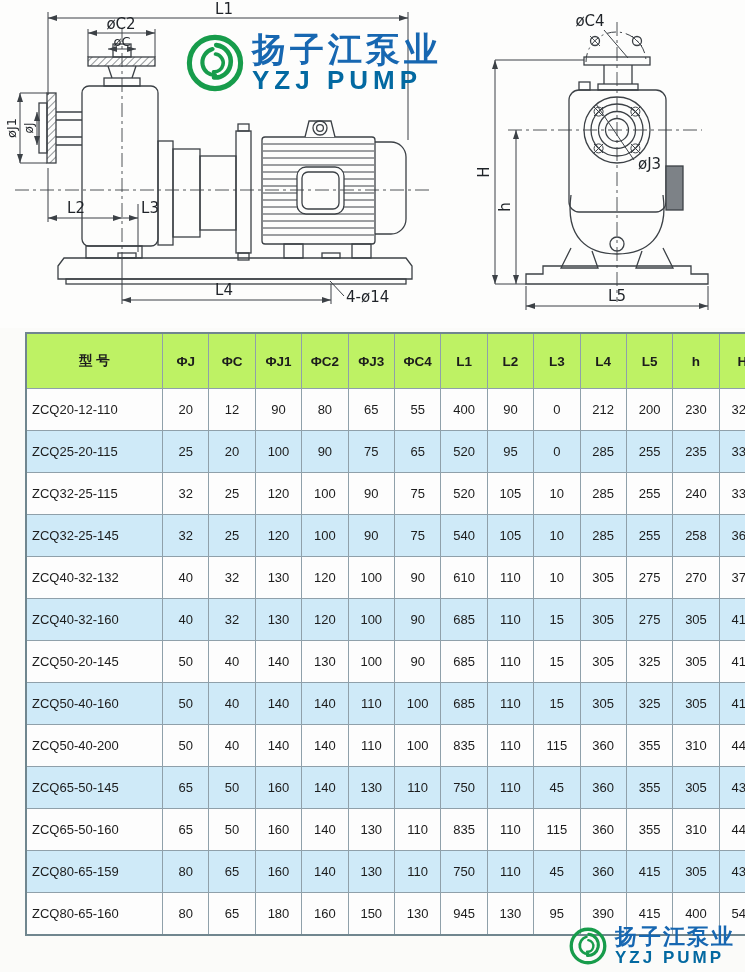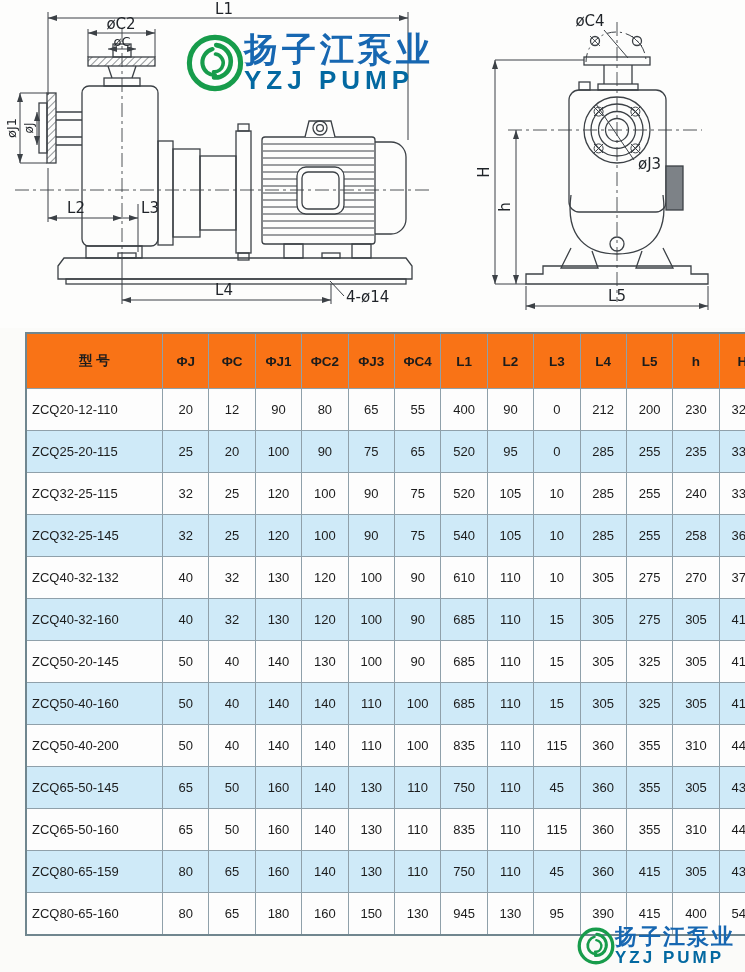--- a/index.html
+++ b/index.html
@@ -16,7 +16,7 @@
   .svg-right{position:absolute;left:438px;top:0;}
   svg text{font-family:"DejaVu Sans", sans-serif;fill:#1f2328;}
   
-  .logo{position:absolute;display:flex;align-items:center;}
+  .logo{position:absolute;display:flex;align-items:center;gap:8px;}
   .logo-top{left:186px;top:32px;}
   .logo-bottom{right:10px;bottom:6px;}
   .swirl{flex:0 0 auto;}

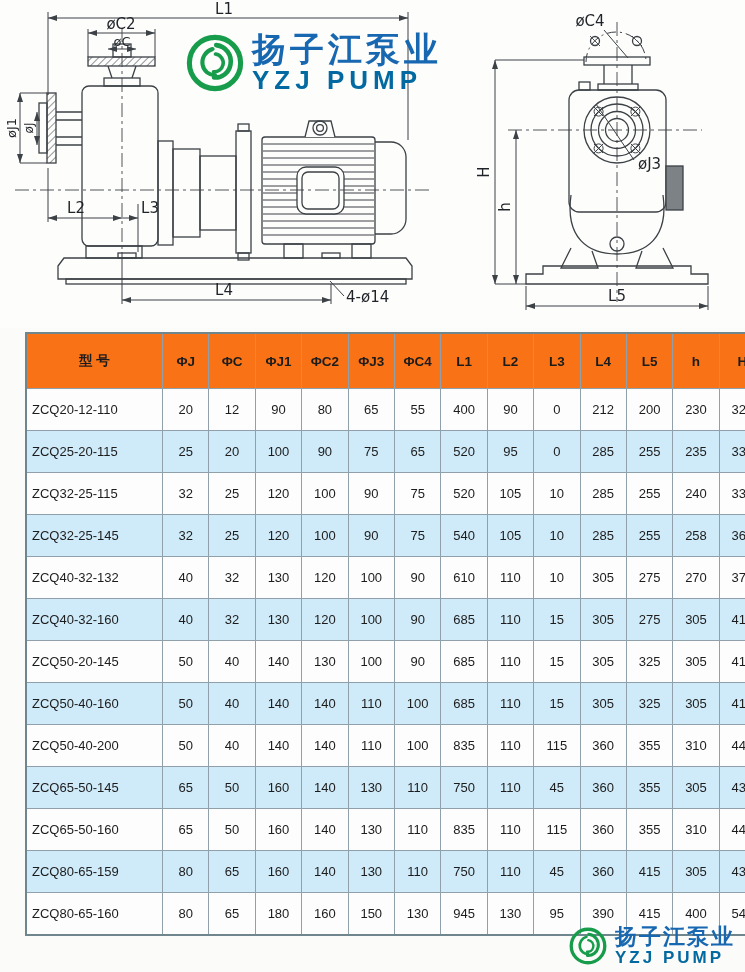--- a/index.html
+++ b/index.html
@@ -41,7 +41,7 @@
     overflow:hidden;white-space:nowrap;
   }
   .spec-table thead th{
-    background:#f97316;height:52px;font-size:13.5px;font-weight:bold;
+    background:#bef264;height:52px;font-size:13.5px;font-weight:bold;
   }
   .spec-table td{height:39px;font-size:13px;}
   .spec-table td:first-child{text-align:left;padding-left:5px;font-size:13px;}

